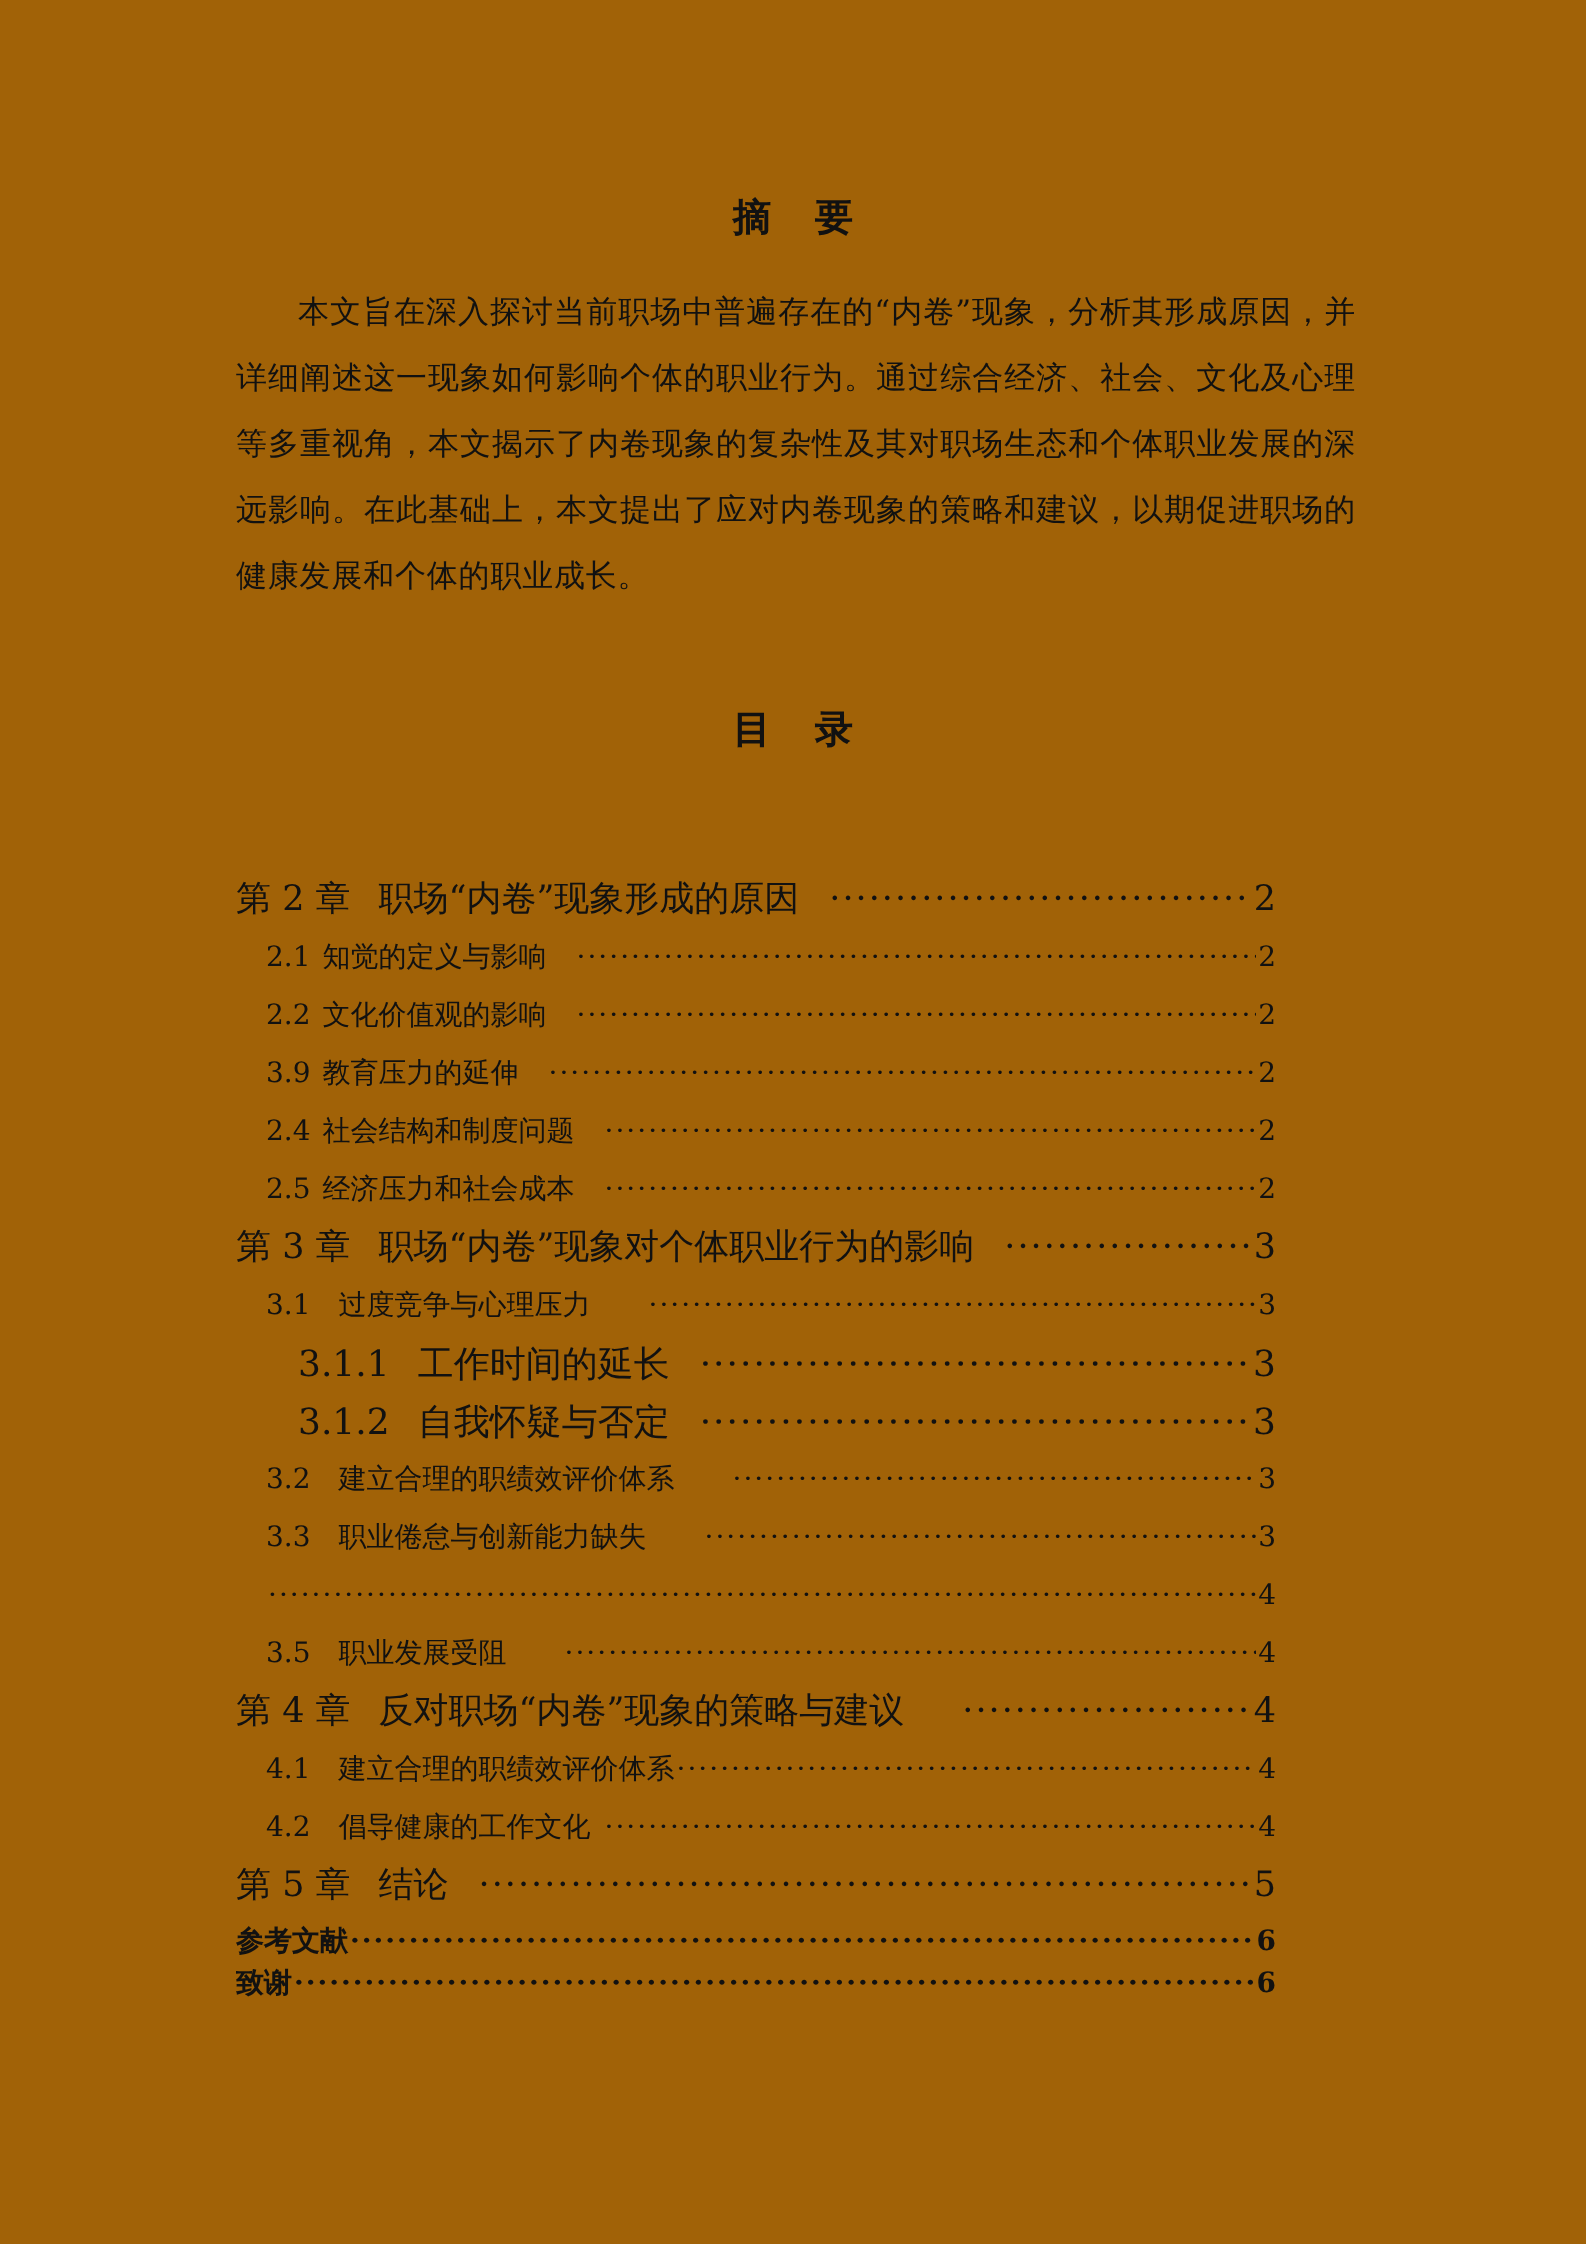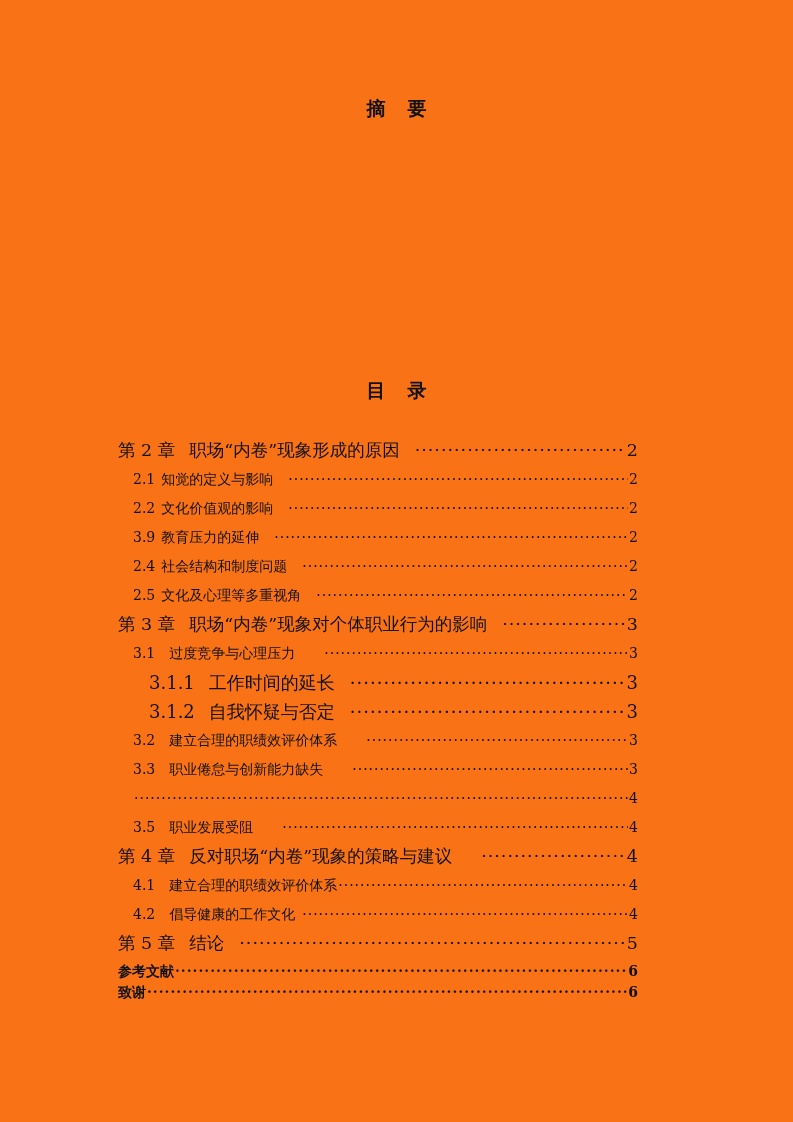--- a/index.html
+++ b/index.html
@@ -8,7 +8,7 @@
       font-family: "DejaVu Serif", "Liberation Serif", serif;
       color: #111;
     }
-    .page { position: absolute; left: 0; top: 0; width: 793px; height: 1122px; background: #f97316; }
+    .page { position: absolute; left: 0; top: 0; width: 793px; height: 1122px; background: #a16207; }
     .heading {
       position: absolute; left: 0; width: 793px; text-align: center;
       font-family: "DejaVu Sans", "Liberation Sans", sans-serif;

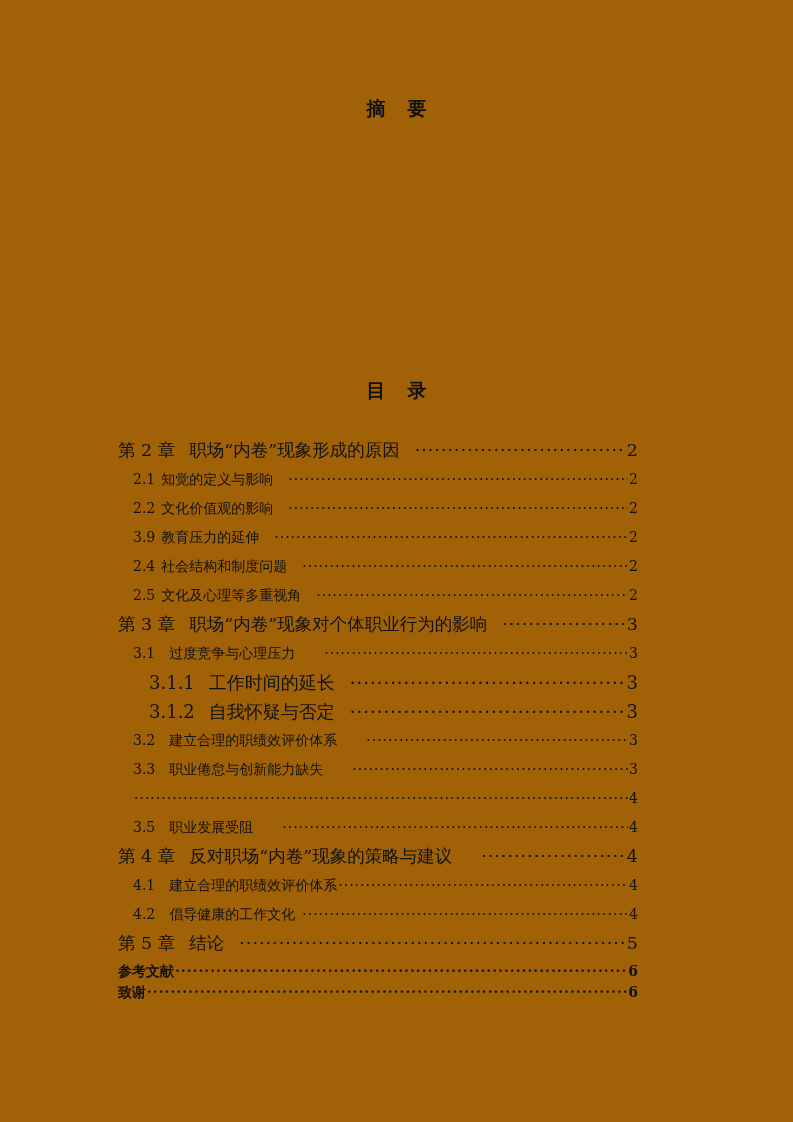--- a/index.html
+++ b/index.html
@@ -47,6 +47,7 @@
 
 <div class="page">
   <div class="heading abstract-title">摘要</div>
+  <div class="abstract">本文旨在深入探讨当前职场中普遍存在的“内卷”现象，分析其形成原因，并详细阐述这一现象如何影响个体的职业行为。通过综合经济、社会、文化及心理等多重视角，本文揭示了内卷现象的复杂性及其对职场生态和个体职业发展的深远影响。在此基础上，本文提出了应对内卷现象的策略和建议，以期促进职场的健康发展和个体的职业成长。</div>
 
   <div class="heading toc-title">目录</div>
 

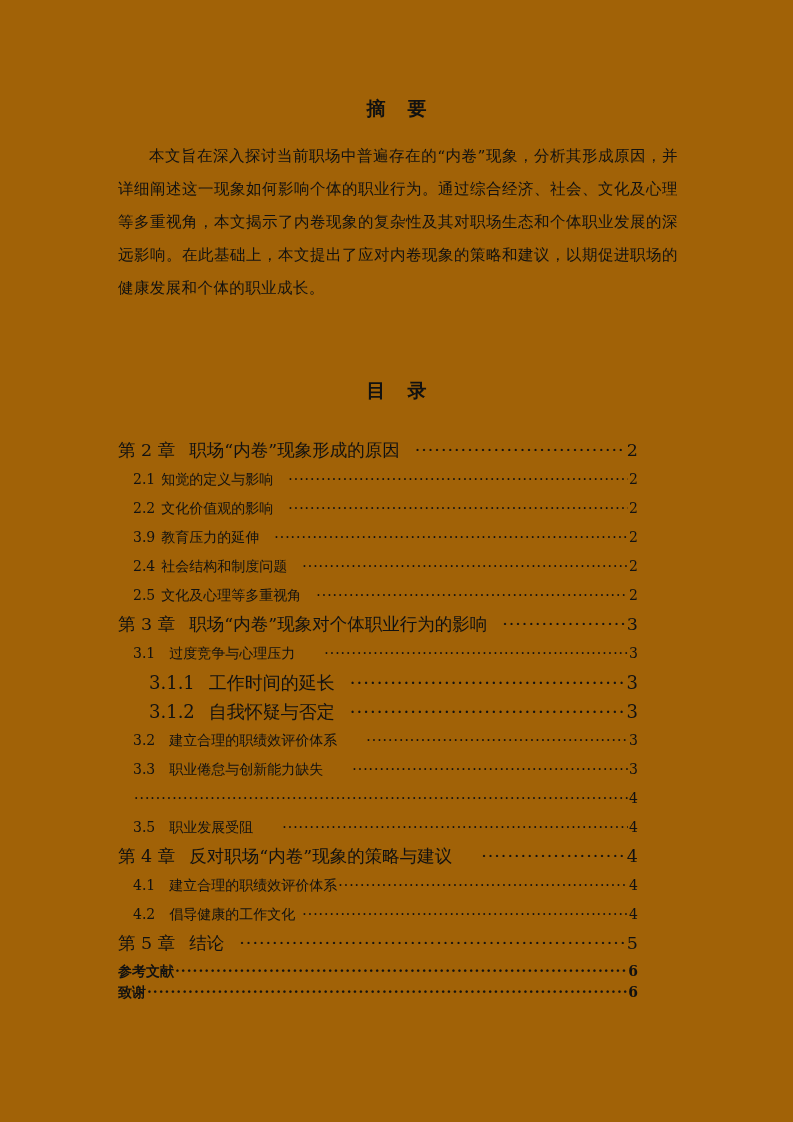--- a/index.html
+++ b/index.html
@@ -16,7 +16,7 @@
       padding-left: 22px; box-sizing: border-box;
     }
     .abstract-title { top: 96px; }
-    .toc-title { top: 378px; }
+    .toc-title { top: 352px; }
     .abstract {
       position: absolute; left: 118px; width: 560px; top: 140px;
       font-size: 15.5px; line-height: 33px; text-align: justify;

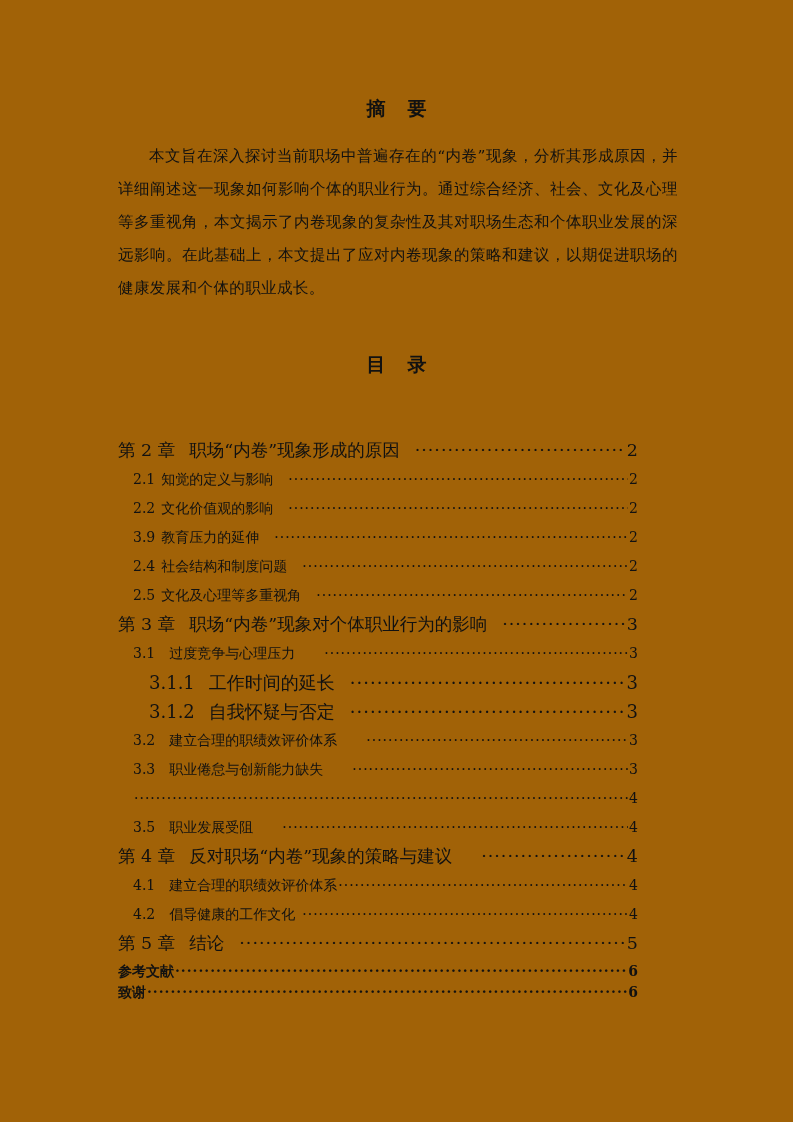--- a/index.html
+++ b/index.html
@@ -78,7 +78,7 @@
       <span class="page-num">2</span>
     </div>
     <div class="toc-row lvl2">
-      <span class="label"><span>2.5</span><span class="gap-s"></span><span>文化及心理等多重视角</span><span class="gap"></span></span>
+      <span class="label"><span>2.5</span><span class="gap-s"></span><span>经济压力和社会成本</span><span class="gap"></span></span>
       <span class="dots"></span>
       <span class="page-num">2</span>
     </div>

